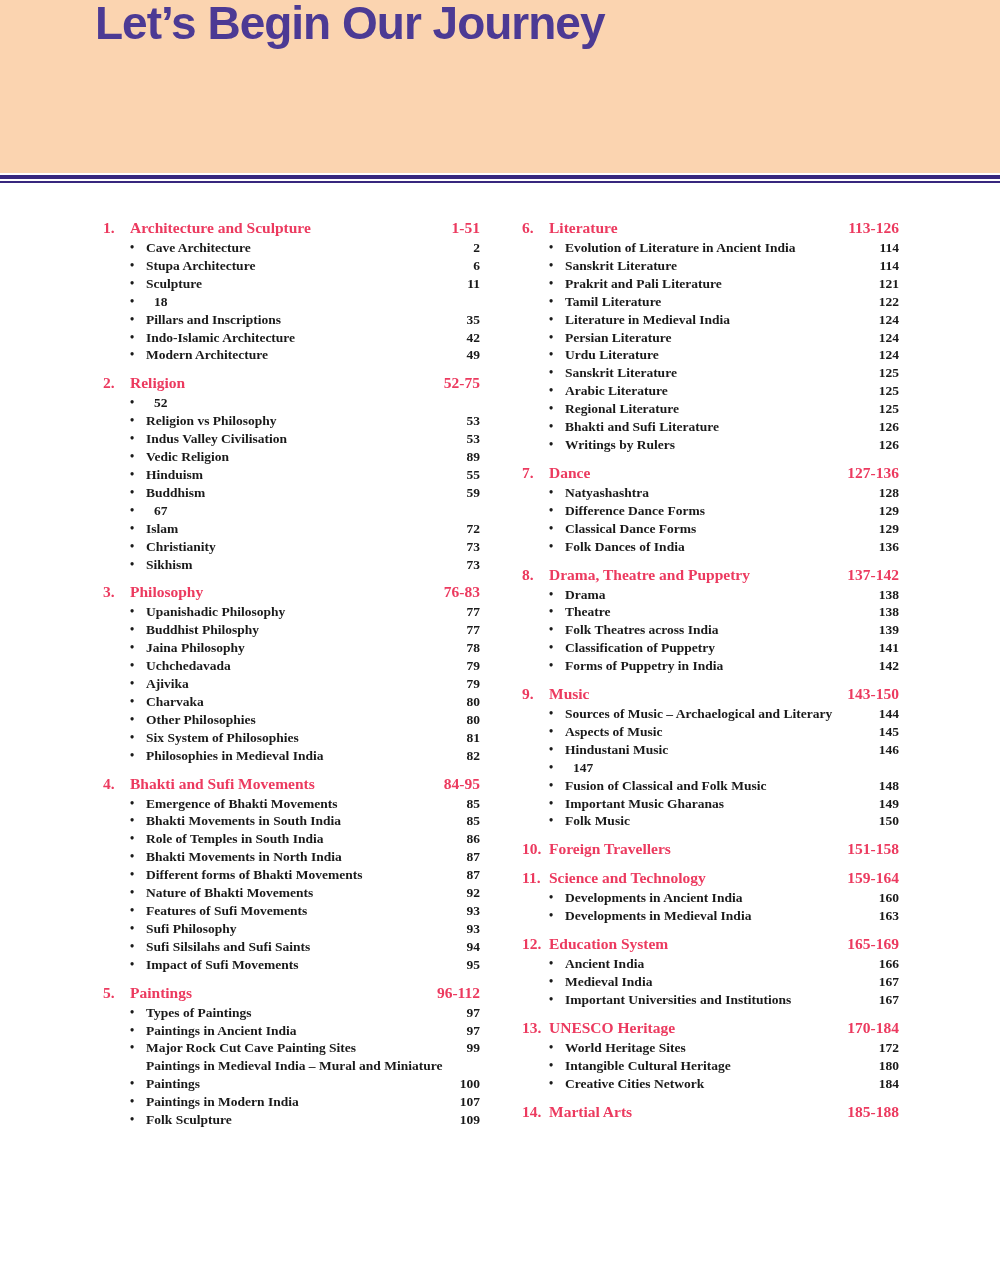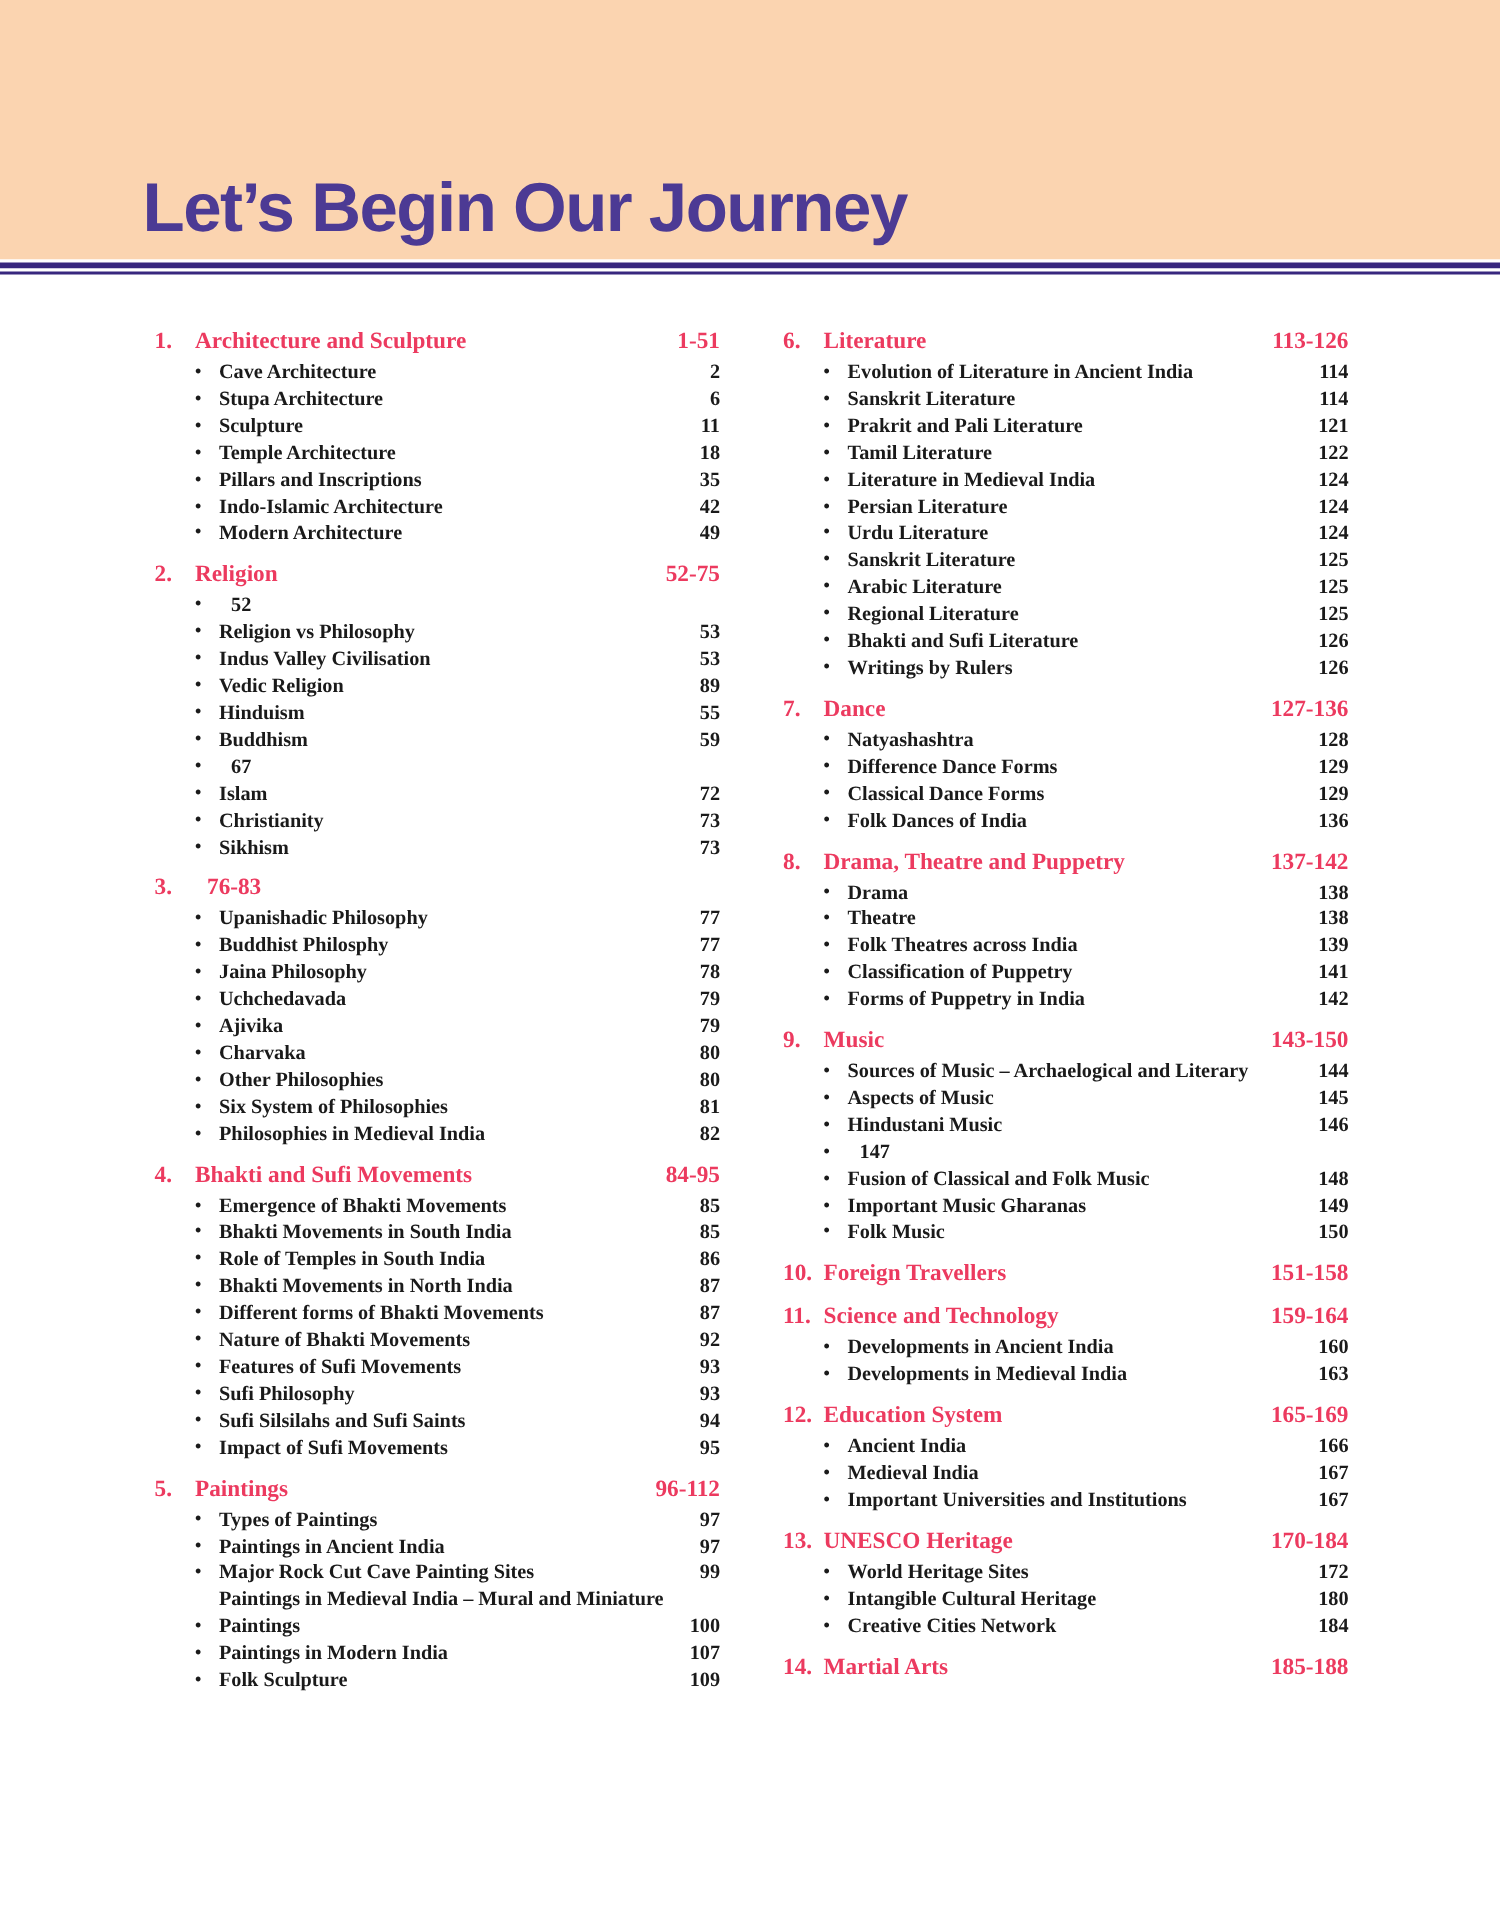--- a/index.html
+++ b/index.html
@@ -16,7 +16,6 @@
     height: 173px;
     background: #fbd4b0;
     display: flex;
-    align-items: flex-end;
   }
   .page-title {
     font-family: "Liberation Sans", sans-serif;

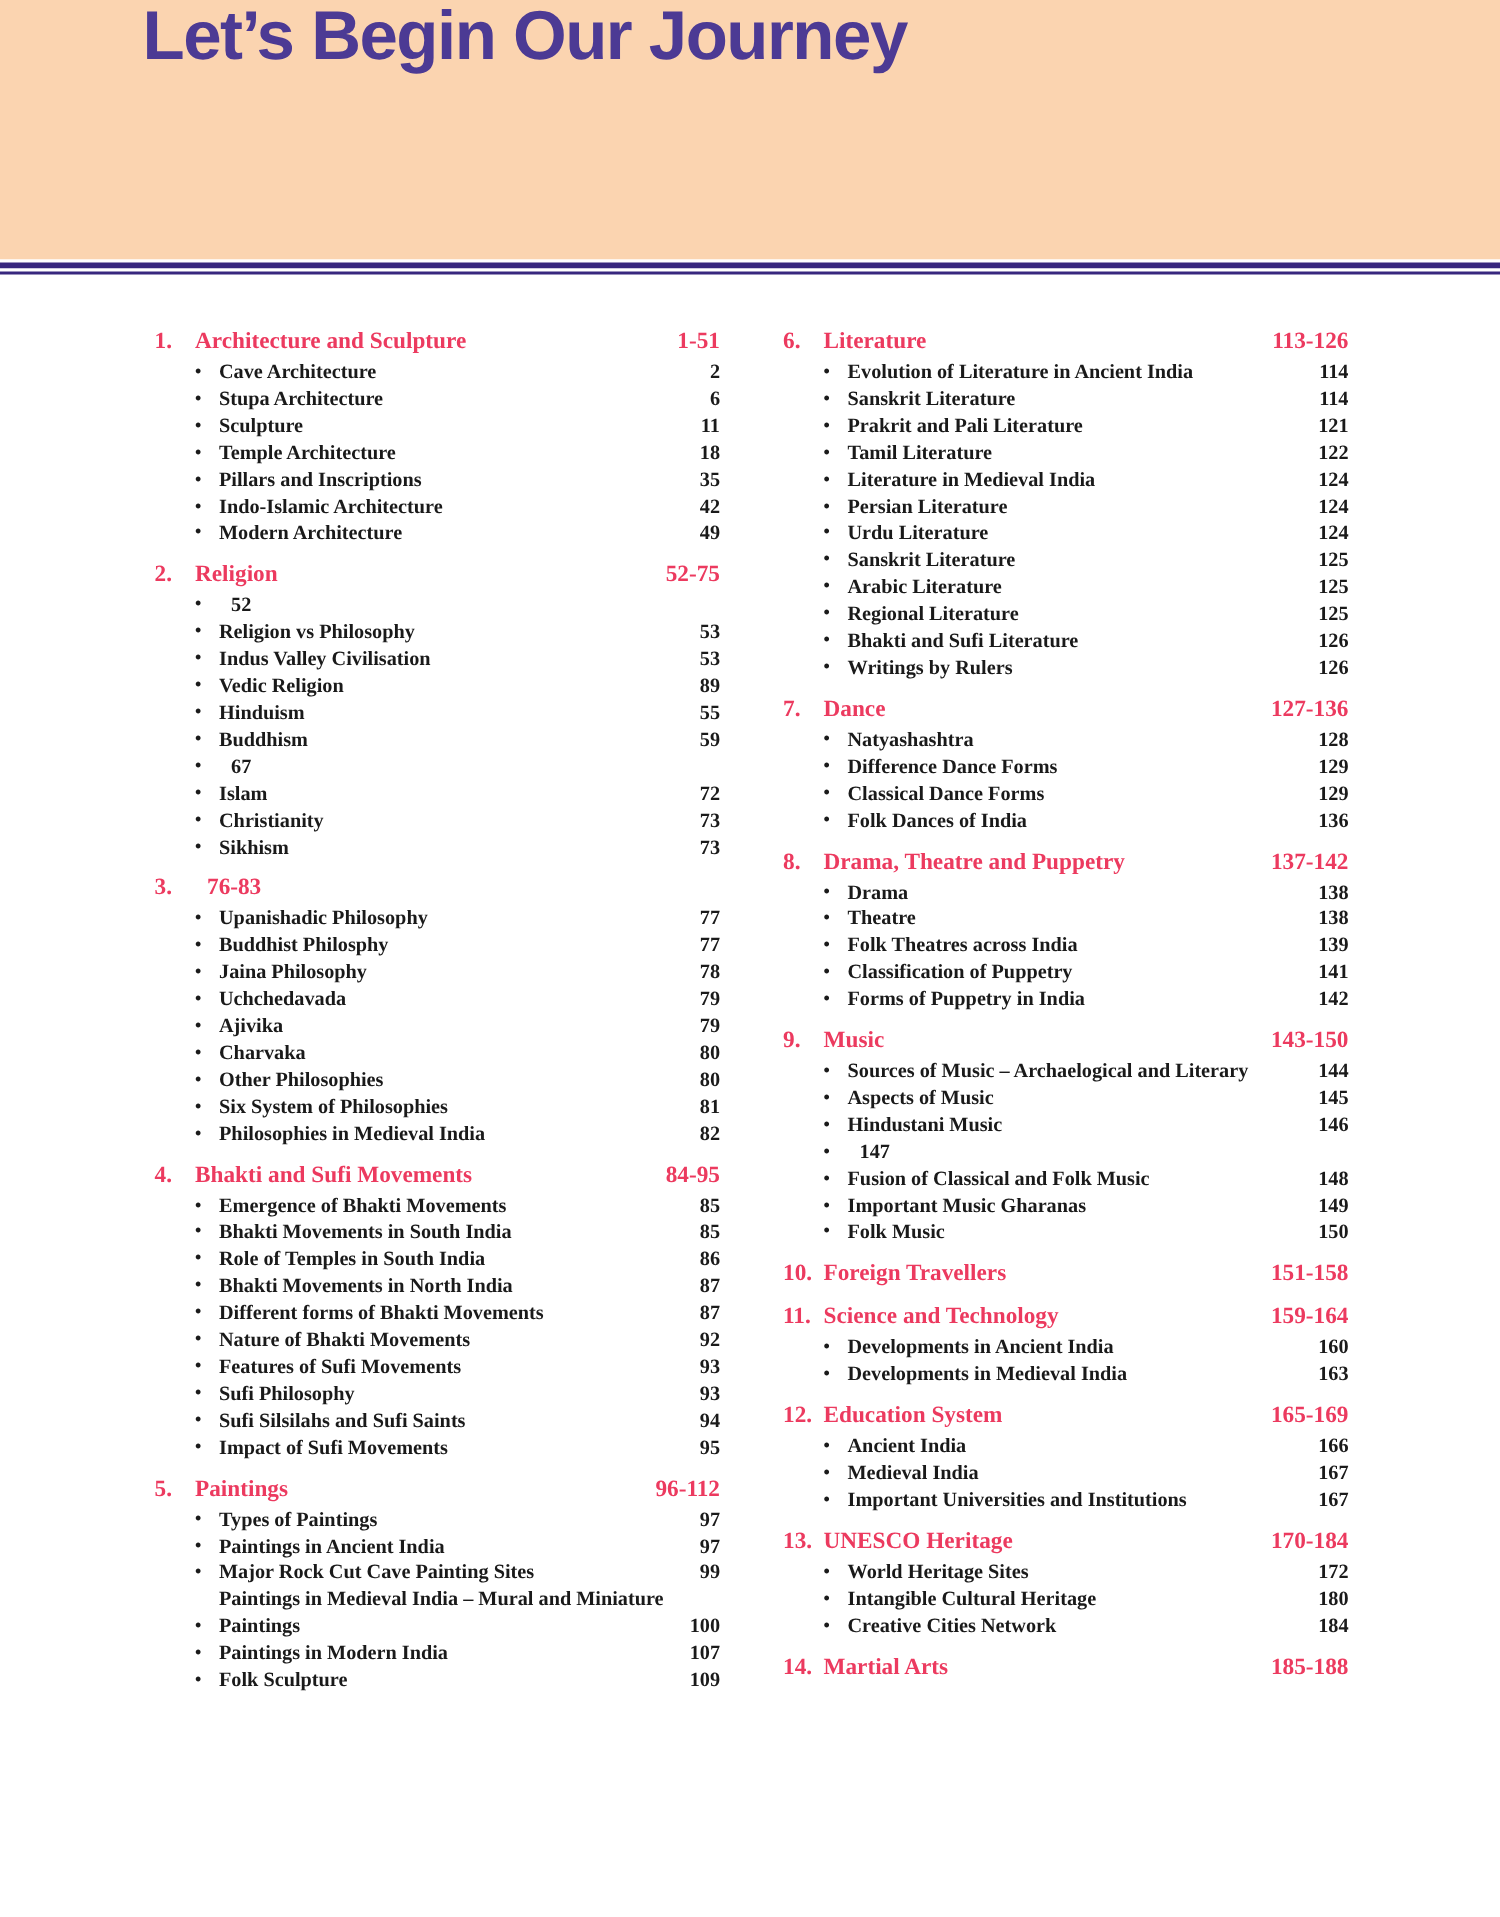--- a/index.html
+++ b/index.html
@@ -119,7 +119,6 @@
 
   <div class="toc-item">
     <span class="bullet-cell">•</span>
-    <span class="toc-item-label">Temple Architecture</span>
     <span class="toc-item-page">18</span>
   </div>
 

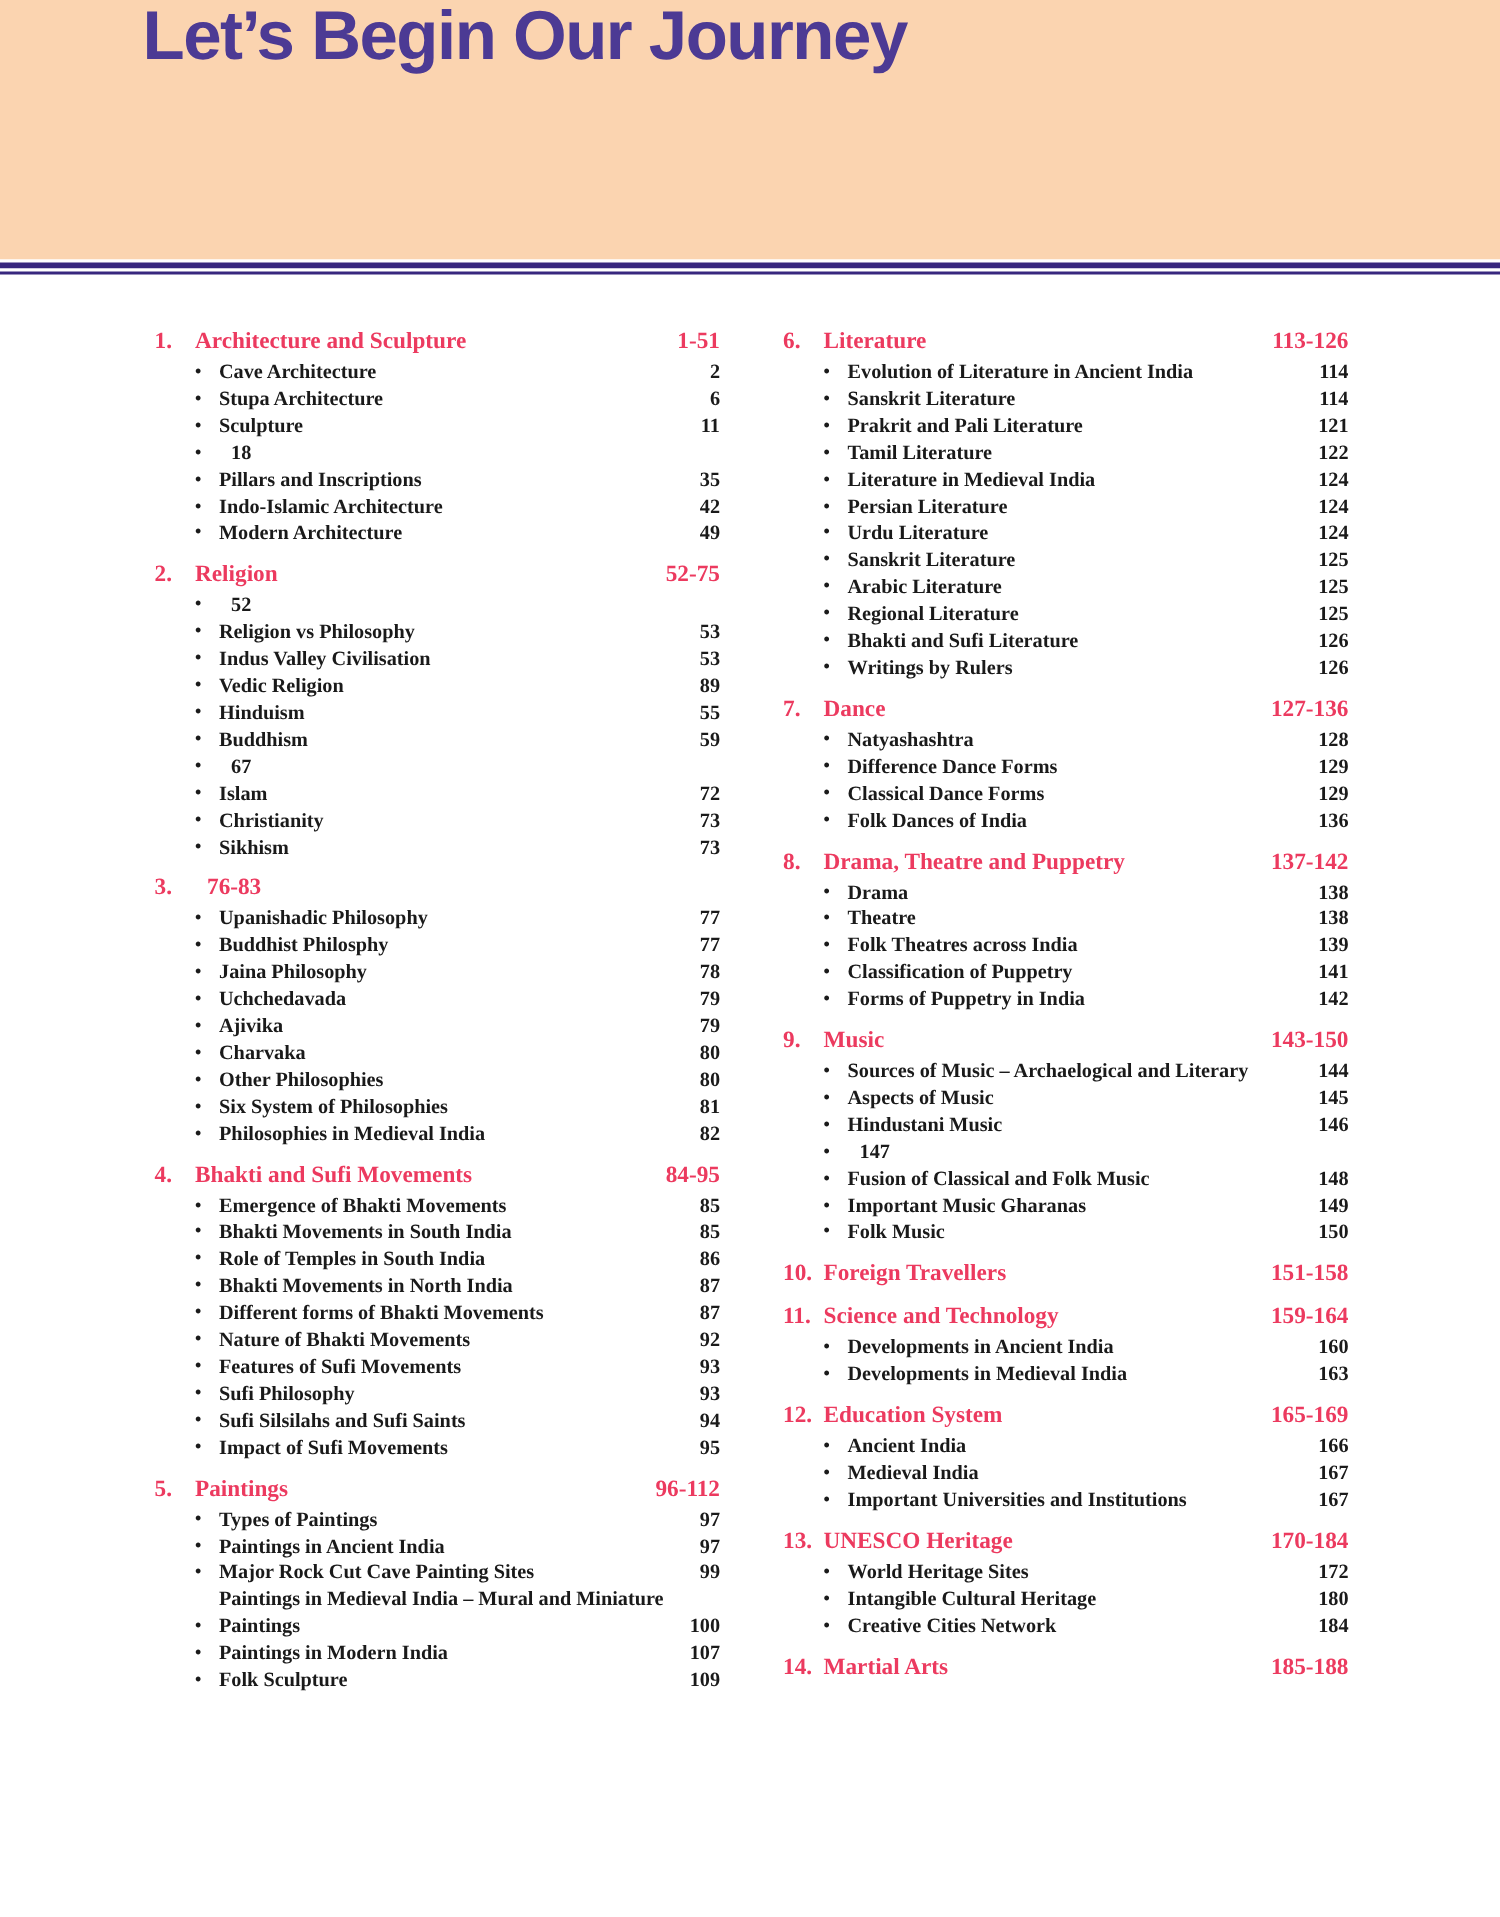--- a/index.html
+++ b/index.html
@@ -212,6 +212,7 @@
   <div class="toc-section">
     <div class="section-header">
       <span class="section-number">3.</span>
+      <span class="section-title">Philosophy</span>
       <span class="section-pages">76-83</span>
     </div>
     <div class="section-items">

